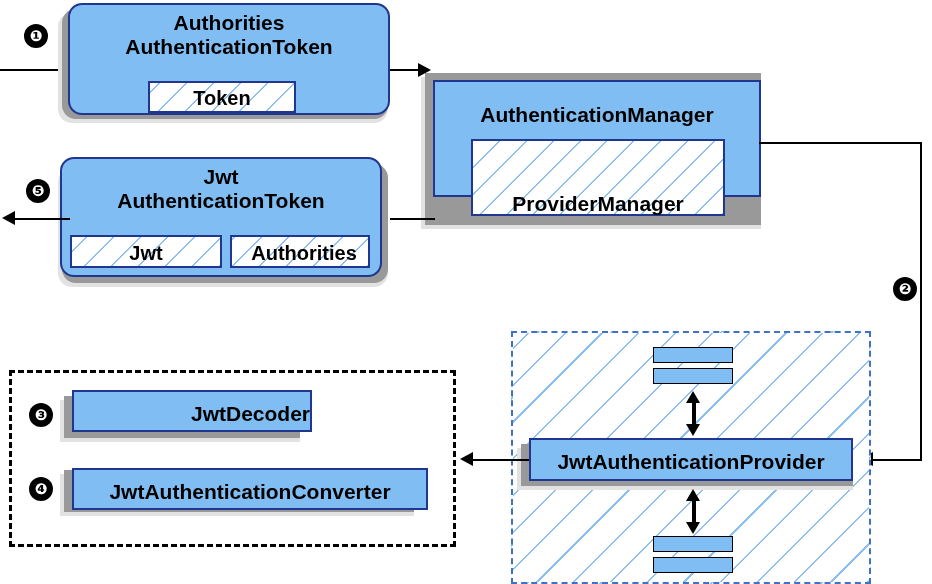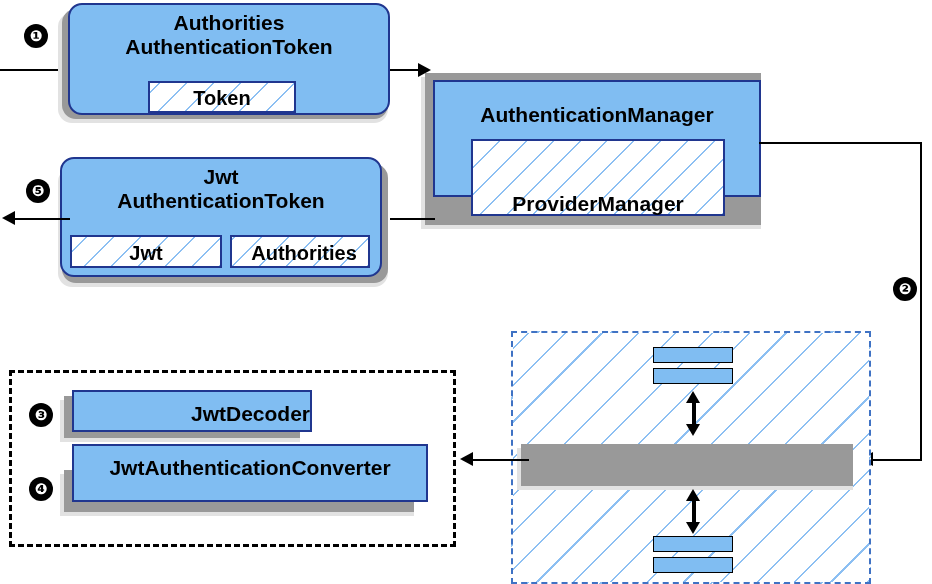--- a/index.html
+++ b/index.html
@@ -238,6 +238,9 @@
   <div class="shadow-light" style="left:517px; top:448px; width:336px; height:42px;"></div>
   <div class="shadow-dark" style="left:521px; top:444px; width:332px; height:42px;"></div>
 
+  <div class="node blue-sq" style="left:529px; top:438px; width:324px; height:43px;">
+    <div class="node-label t-22" style="top:10px;">JwtAuthenticationProvider</div>
+  </div>
 
   <div class="arrow arrow-up" style="left:686px; top:489px;"></div>
   <div class="line-v" style="left:692px; top:494px; height:32px; border-left-width:4px;"></div>

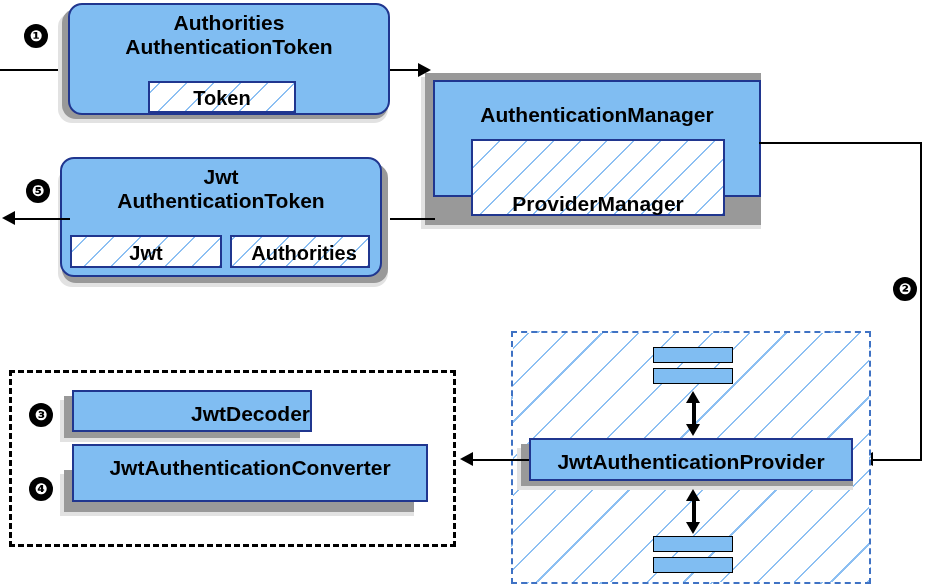--- a/index.html
+++ b/index.html
@@ -268,7 +268,7 @@
   <div class="shadow-light" style="left:60px; top:474px; width:354px; height:42px;"></div>
   <div class="shadow-dark" style="left:64px; top:470px; width:350px; height:42px;"></div>
 
-  <div class="node blue-sq" style="left:72px; top:444px; width:356px; height:58px;">
+  <div class="node blue-sq" style="left:72px; top:468px; width:356px; height:42px;">
     <div class="node-label t-22" style="top:10px;">JwtAuthenticationConverter</div>
   </div>
 

